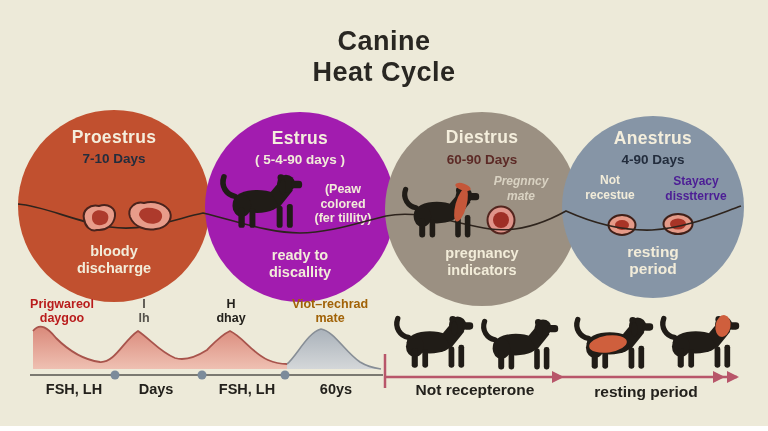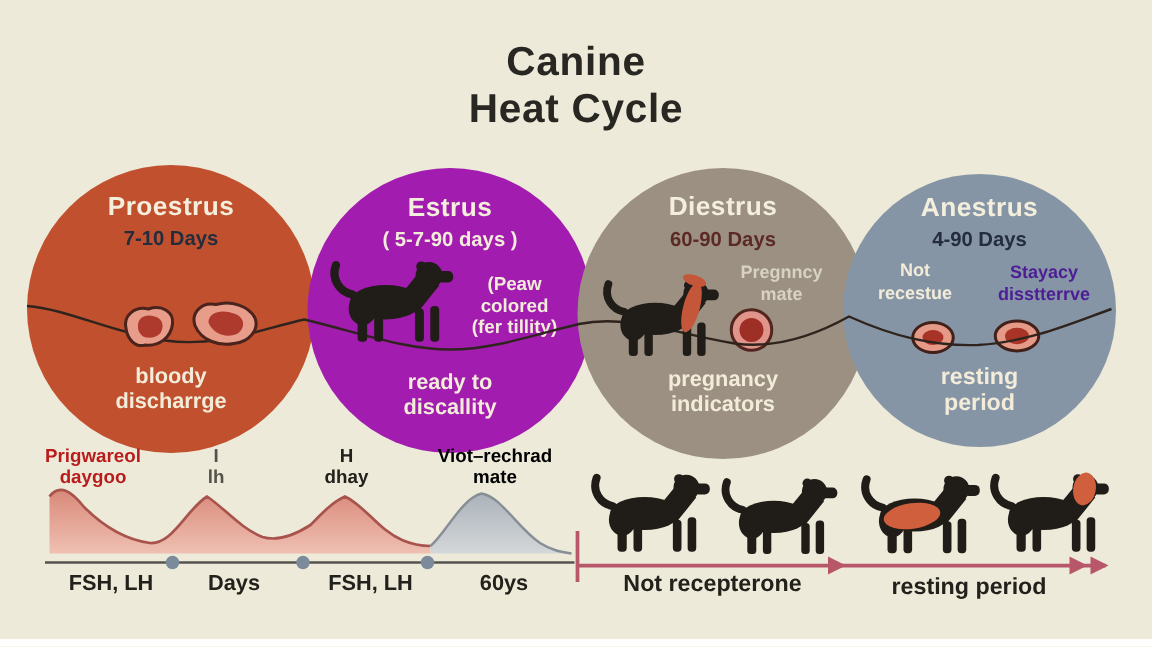--- a/index.html
+++ b/index.html
@@ -48,7 +48,7 @@
 
   <section class="circle" style="left: 205px; top: 112px; width: 190px; height: 190px; background: #a21caf;">
     <div class="txt ph-name" style="top:16px;">Estrus</div>
-    <div class="txt ph-dur cream" style="top:40px;">( 5-7-90 days )</div>
+    <div class="txt ph-dur cream" style="top:40px;">( 5-4-90 days )</div>
     <div class="txt note cream" style="right:4px;top:70px;width:96px;font-size:12.5px;">(Peaw
 colored
 (fer tillity)</div>

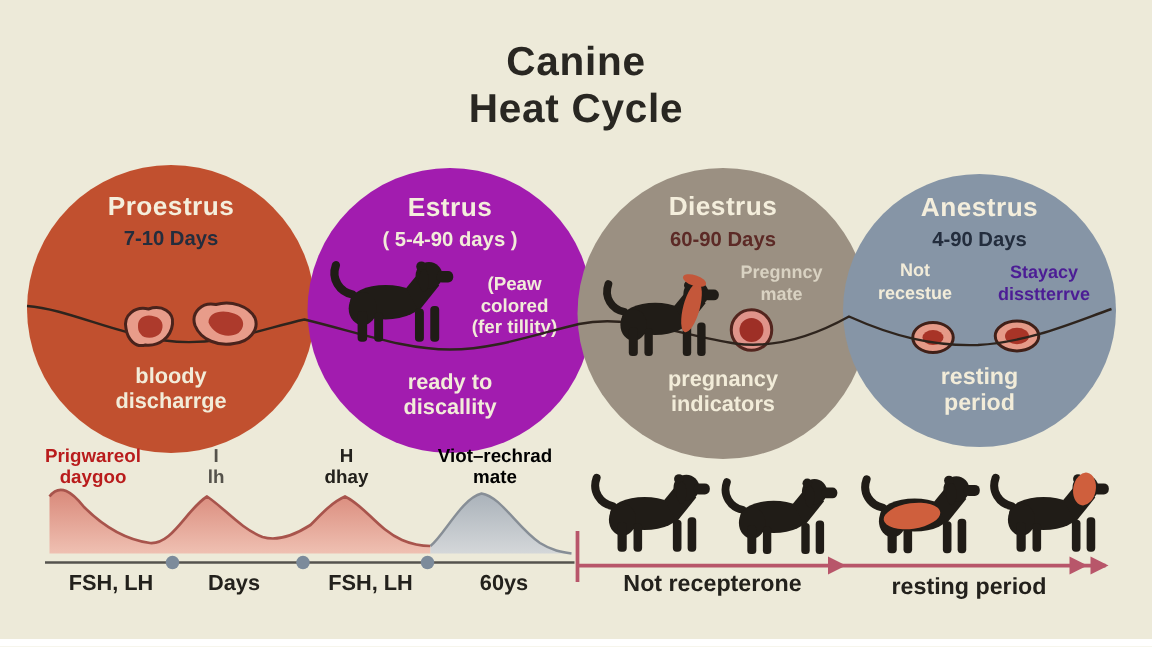--- a/index.html
+++ b/index.html
@@ -59,7 +59,7 @@
   <section class="circle" style="left: 385px; top: 112px; width: 194px; height: 194px; background: rgb(155, 144, 130);">
     <div class="txt ph-name" style="top:15px;">Diestrus</div>
     <div class="txt ph-dur maroon" style="top:40px;">60-90 Days</div>
-    <div class="txt note mutecream" style="right:16px;top:62px;width:84px;">Pregnncy
+    <div class="txt note mutecream" style="right:16px;top:62px;width:84px;font-style:italic;">Pregnncy
 mate</div>
     <div class="txt bnote cream" style="left:0;right:0;top:133px;">pregnancy
 indicators</div>

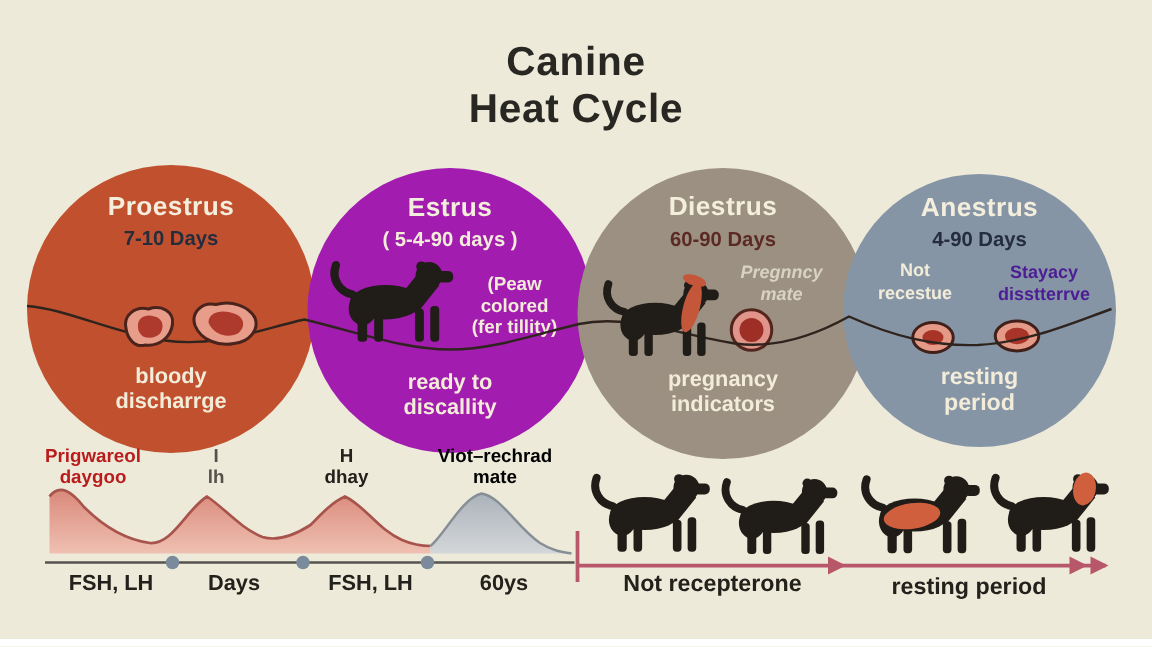--- a/index.html
+++ b/index.html
@@ -167,7 +167,7 @@
 lh</div>
   <div class="lab curve-lab" style="left: 231px; top: 297px; color: rgb(35, 33, 28);">H
 dhay</div>
-  <div class="lab curve-lab" style="left: 330px; top: 297px; color: #000000;">Viot–rechrad
+  <div class="lab curve-lab" style="left: 330px; top: 297px; color: #a16207;">Viot–rechrad
 mate</div>
 
   <div class="lab axis-lab" style="left:74px;top:381px;">FSH, LH</div>

